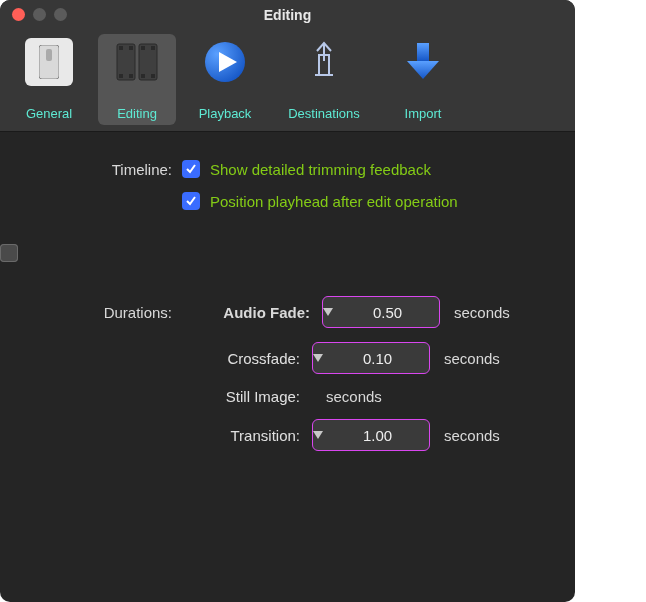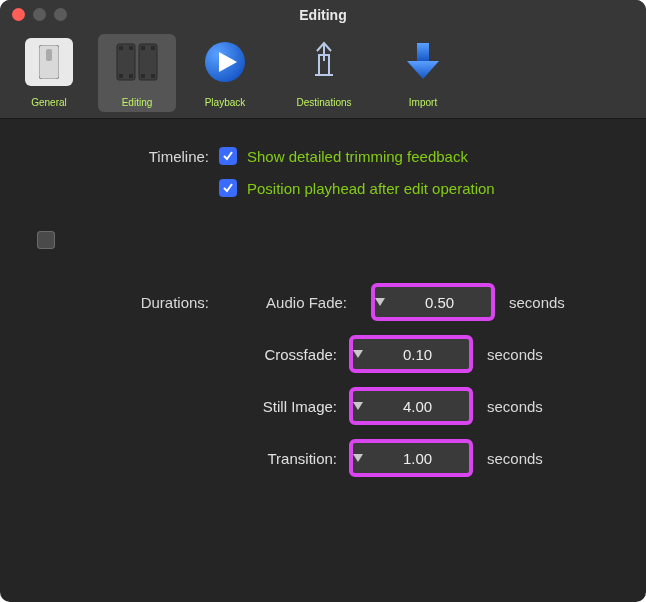--- a/index.html
+++ b/index.html
@@ -8,7 +8,7 @@
     background: #fff;
   }
   .window {
-    width: 646px;
+    width: 575px;
     height: 602px;
     background: #252525;
     border-radius: 10px;

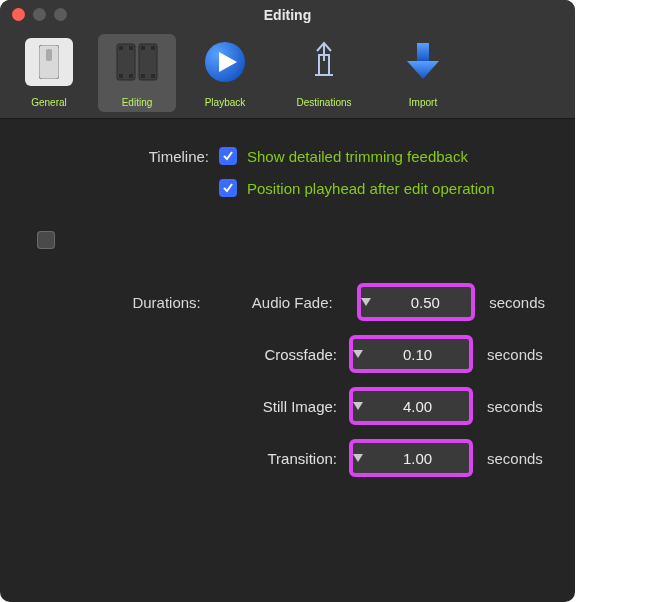--- a/index.html
+++ b/index.html
@@ -75,9 +75,9 @@
   }
   .tool.general .iconbox { background: #e9e9e9; }
   .tool .lbl {
-    font-size: 10px;
-    color: #bef264;
-    margin-top: 11px;
+    font-size: 13px;
+    color: #5eead4;
+    margin-top: 20px;
   }
 
   

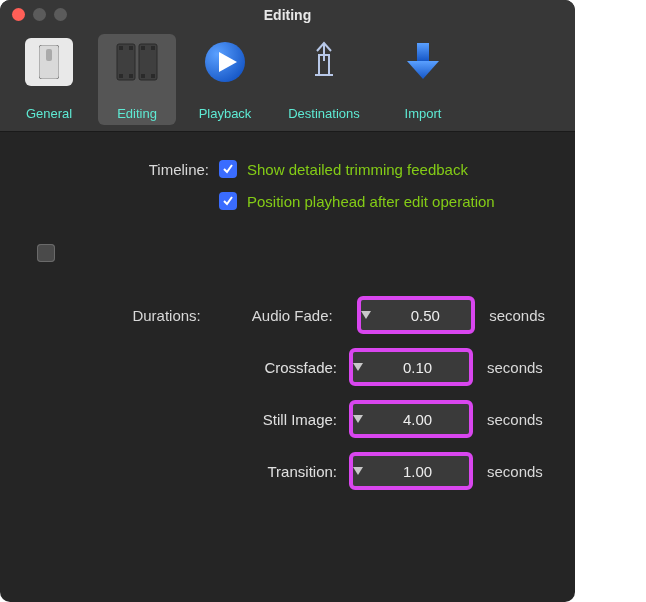--- a/index.html
+++ b/index.html
@@ -84,7 +84,6 @@
   .content {
     padding: 28px 30px 0 0;
     font-size: 15px;
-    margin-left: 37px;
   }
   .row {
     display: flex;

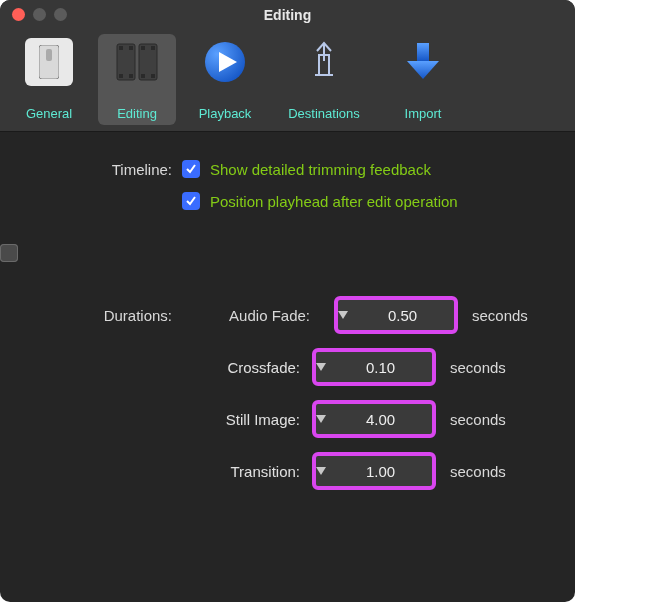--- a/index.html
+++ b/index.html
@@ -284,7 +284,7 @@
 
     <div class="dur-row">
       <div class="section-label" style="align-self:center">Durations:</div>
-      <div style="width:128px;text-align:right;padding-right:24px;">Audio Fade:</div>
+      <div style="width:128px;text-align:right;padding-right:12px;font-weight:bold;">Audio Fade:</div>
       <div class="stepper">
         <div class="step-btn">
           <svg width="10" height="8" viewBox="0 0 10 8">

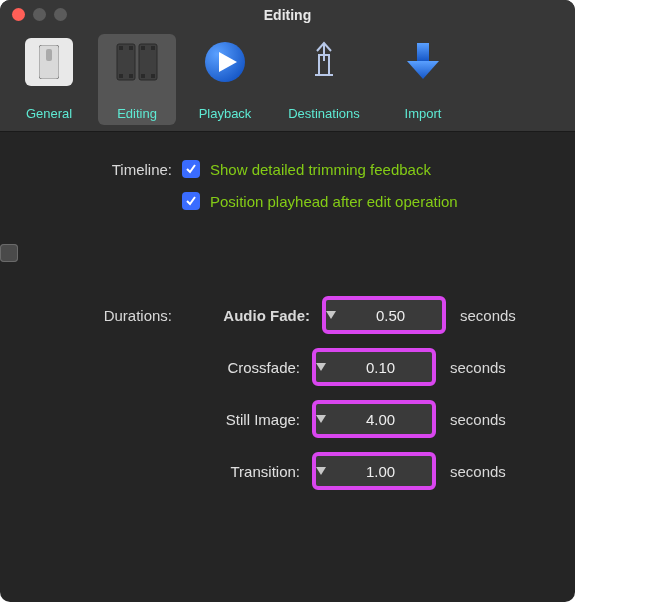--- a/index.html
+++ b/index.html
@@ -136,7 +136,7 @@
     display: flex;
     align-items: center;
     background: #3a3a3a;
-    border: 4px solid #d946ef;
+    border: 1px solid #d946ef;
     border-radius: 6px;
     height: 30px;
     width: 116px;

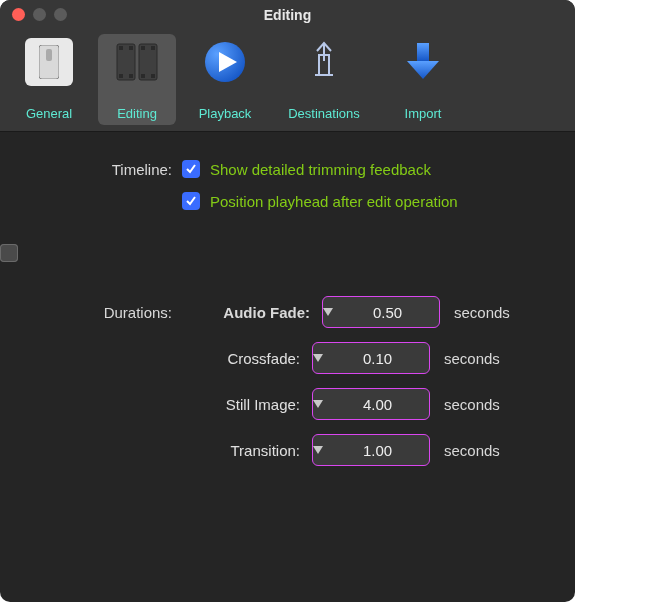--- a/index.html
+++ b/index.html
@@ -321,19 +321,6 @@
 
     <div class="dur-row">
       <div class="dur-sub">Still Image:</div>
-      <div class="stepper">
-        <div class="step-btn">
-          <svg width="10" height="8" viewBox="0 0 10 8">
-              <polygon points="0,0 10,0 5,8" fill="#c8c8c8"></polygon>
-            </svg>
-        </div>
-        <div class="step-val">4.00</div>
-        <div class="step-btn">
-          <svg width="10" height="8" viewBox="0 0 10 8">
-              <polygon points="0,8 10,8 5,0" fill="#c8c8c8"></polygon>
-            </svg>
-        </div>
-      </div>
       <div class="unit">seconds</div>
     </div>
 

